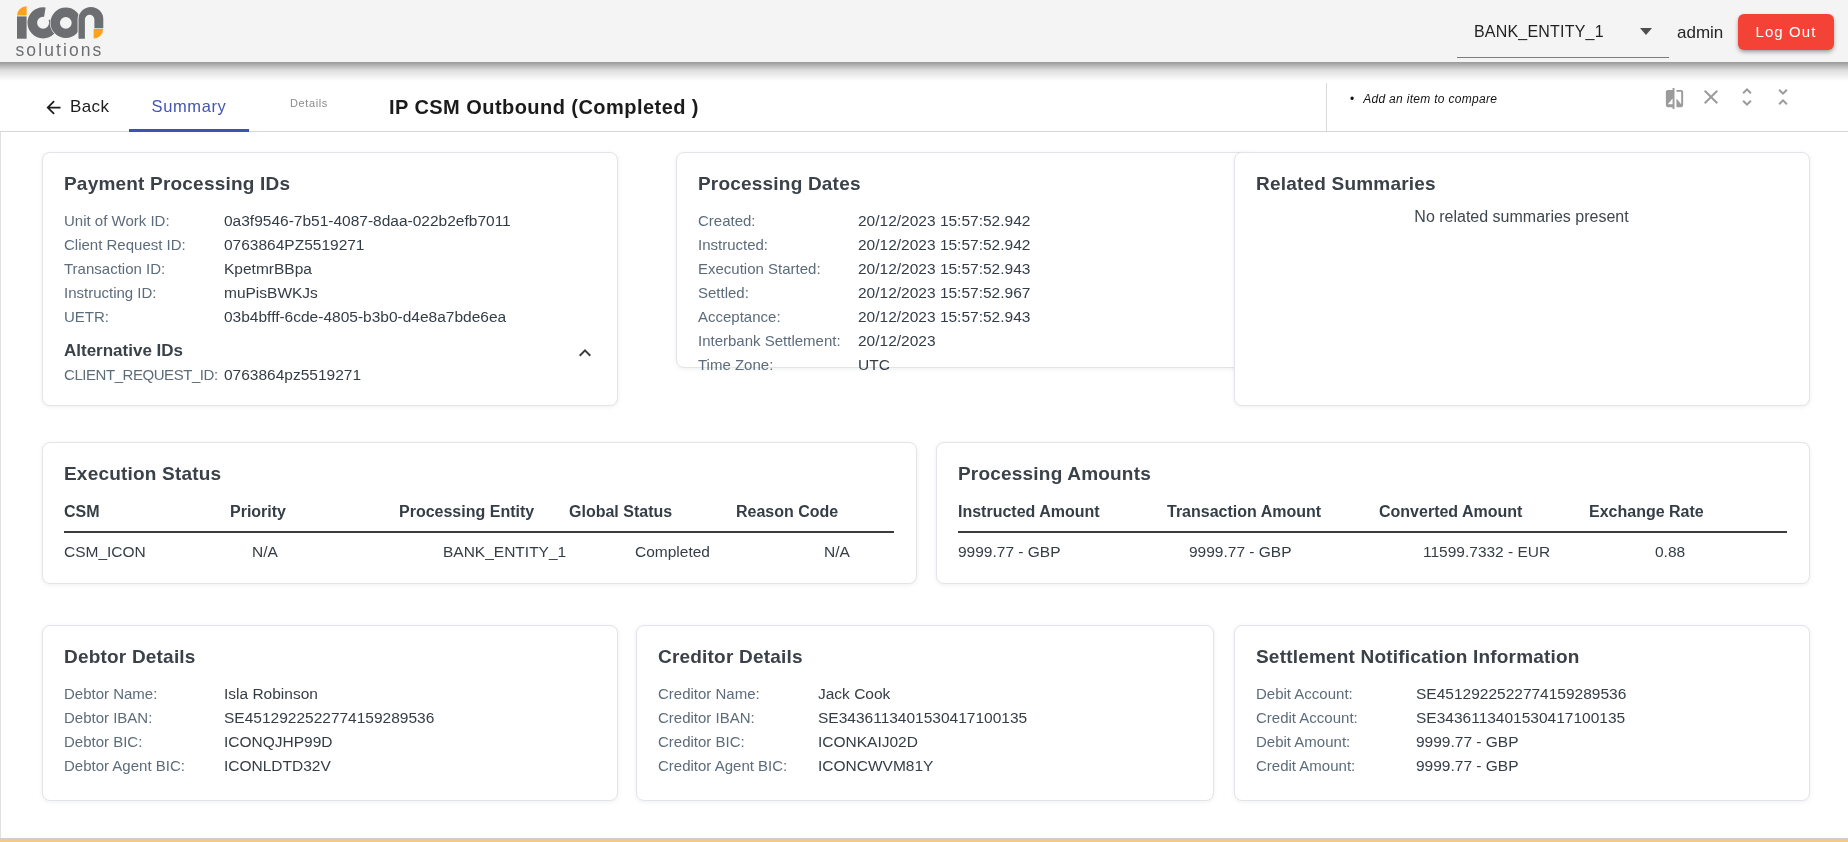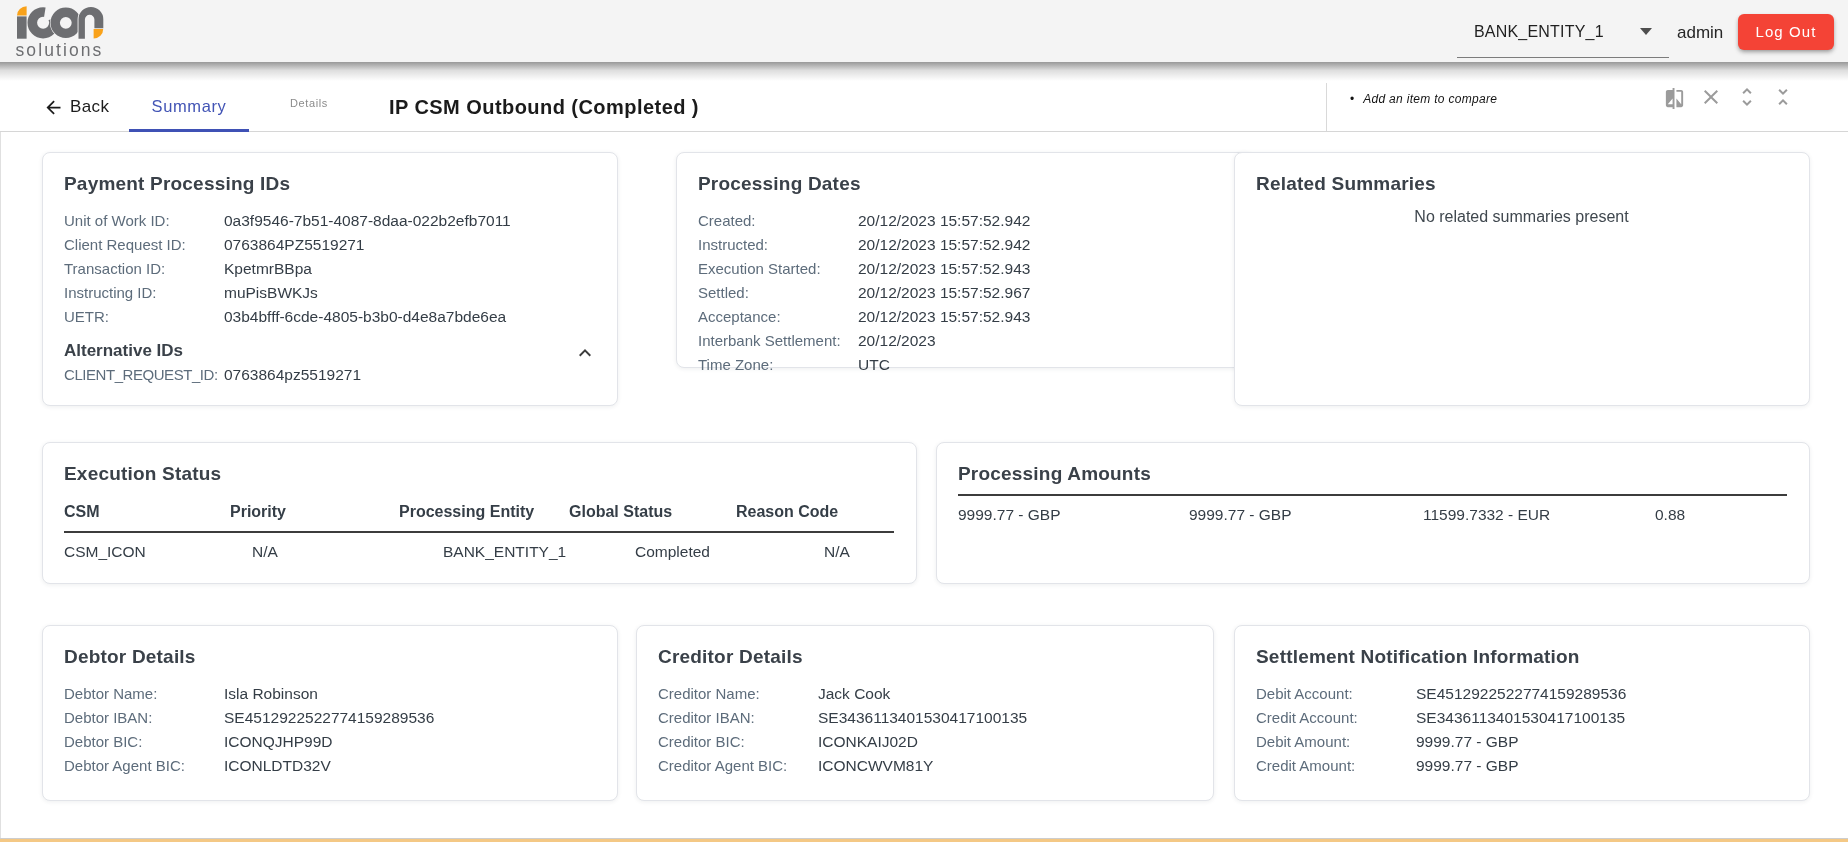--- a/index.html
+++ b/index.html
@@ -157,6 +157,12 @@
   </div>
   <div class="card" style="left:935px; top:310px; width:874px; height:142px;">
     <h2>Processing Amounts</h2>
+    <div class="thead c4">
+        <span>Instructed Amount</span>
+        <span>Transaction Amount</span>
+        <span>Converted Amount</span>
+        <span>Exchange Rate</span>
+      </div>
     <div class="tsep"></div>
     <div class="trow c4">
         <span>9999.77 - GBP</span>

